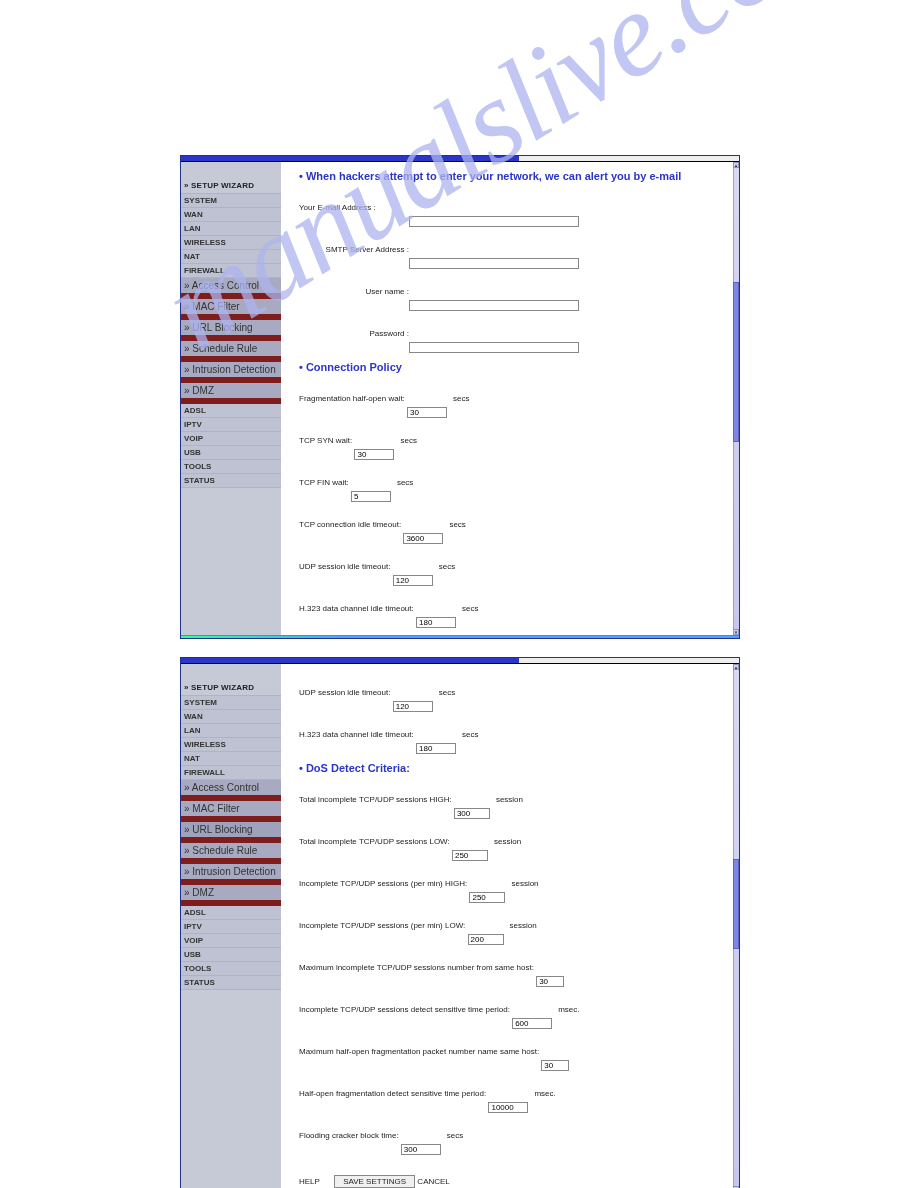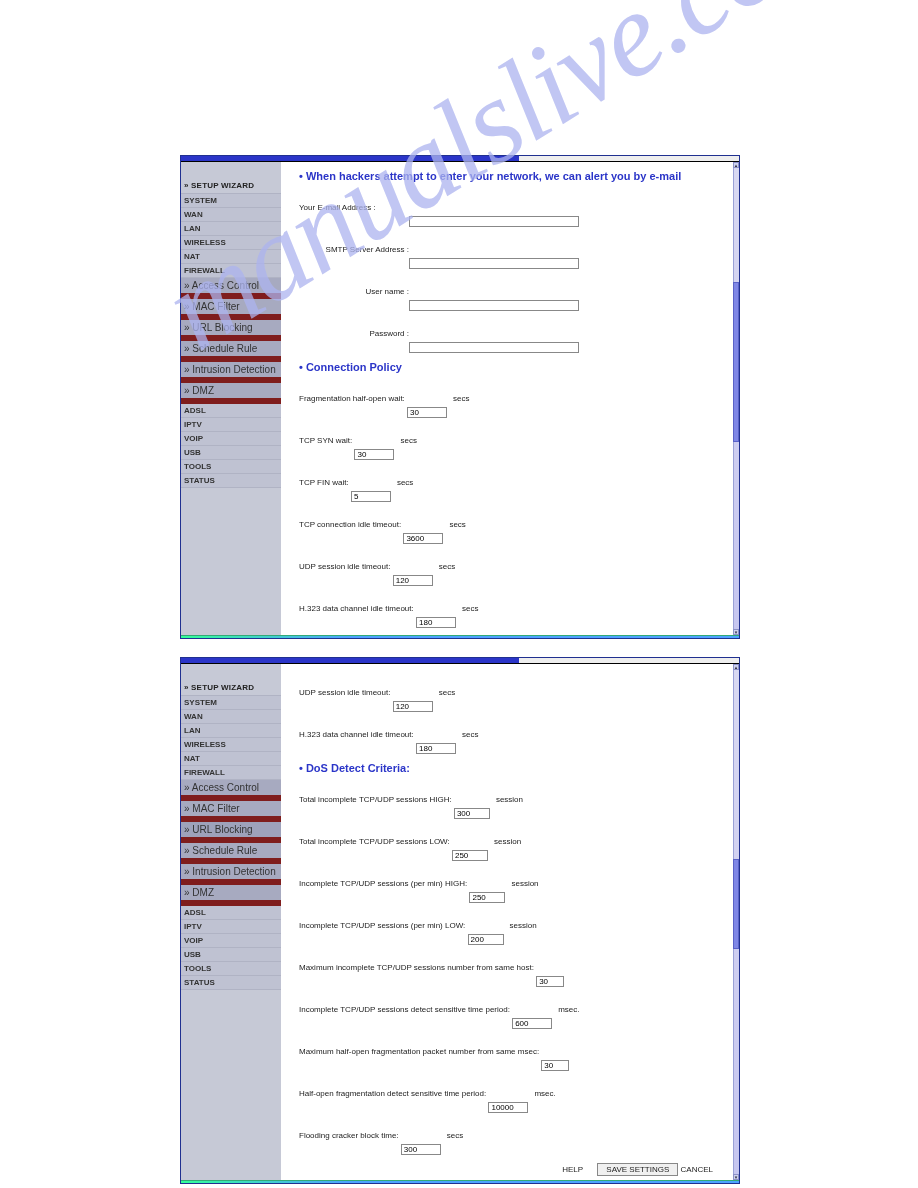--- a/index.html
+++ b/index.html
@@ -291,7 +291,7 @@
         <div class="row"><label>Incomplete TCP/UDP sessions (per min) LOW:</label>&nbsp;<input style="width: 36px;" value="200"><span class="unit">session</span></div>
         <div class="row"><label>Maximum incomplete TCP/UDP sessions number from same host:</label>&nbsp;<input style="width: 28px;" value="30"></div>
         <div class="row"><label>Incomplete TCP/UDP sessions detect sensitive time period:</label>&nbsp;<input style="width: 40px;" value="600"><span class="unit">msec.</span></div>
-        <div class="row"><label>Maximum half-open fragmentation packet number from same msec:</label>&nbsp;<input style="width: 28px;" value="30"></div>
+        <div class="row"><label>Maximum half-open fragmentation packet number name same host:</label>&nbsp;<input style="width: 28px;" value="30"></div>
         <div class="row"><label>Half-open fragmentation detect sensitive time period:</label>&nbsp;<input style="width: 40px;" value="10000"><span class="unit">msec.</span></div>
         <div class="row"><label>Flooding cracker block time:</label>&nbsp;<input style="width: 40px;" value="300"><span class="unit">secs</span></div>
 

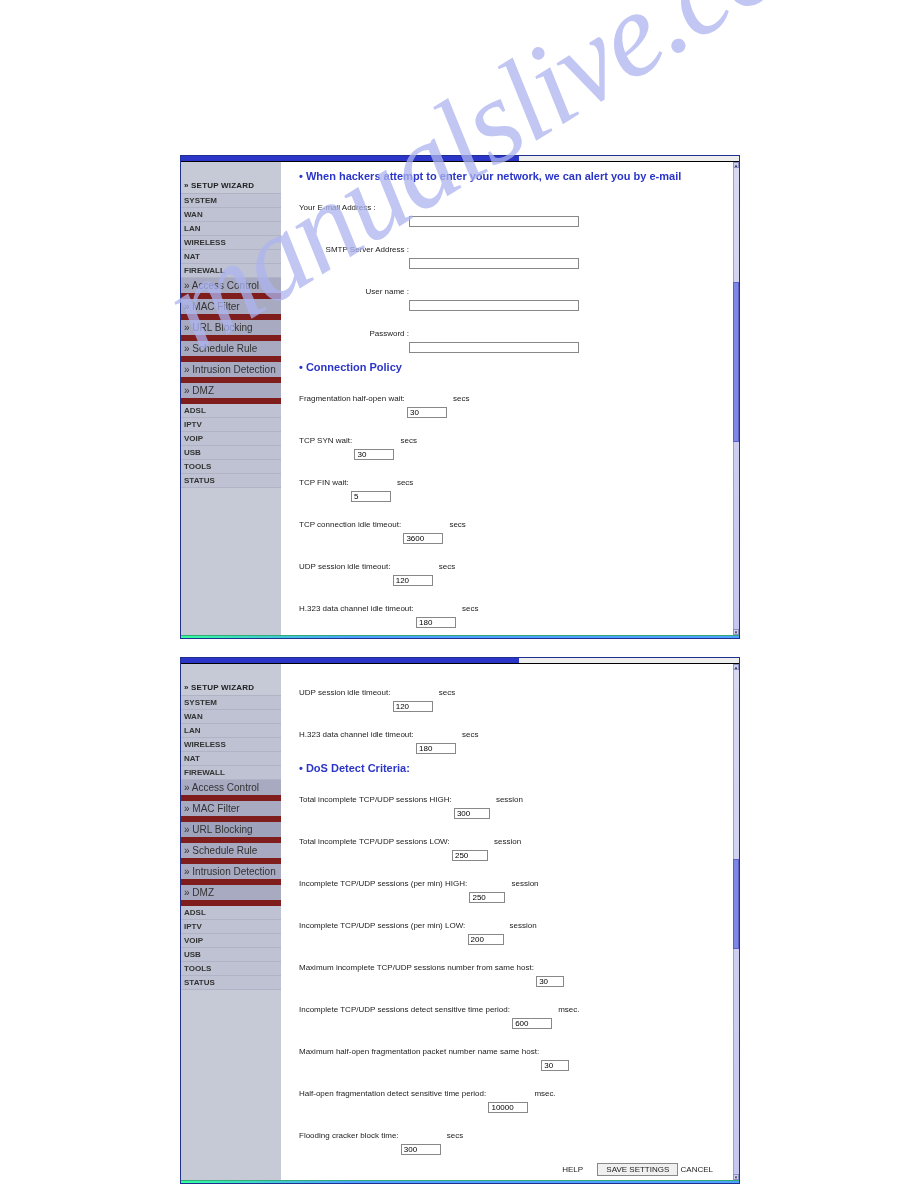--- a/index.html
+++ b/index.html
@@ -140,8 +140,8 @@
     margin-left: 6px;
   }
   .btnrow {
-    text-align: right;
-    margin-top: 8px;
+    text-align: left;
+    margin-top: 20px;
     padding-right: 10px;
   }
   .btnrow .btn {

